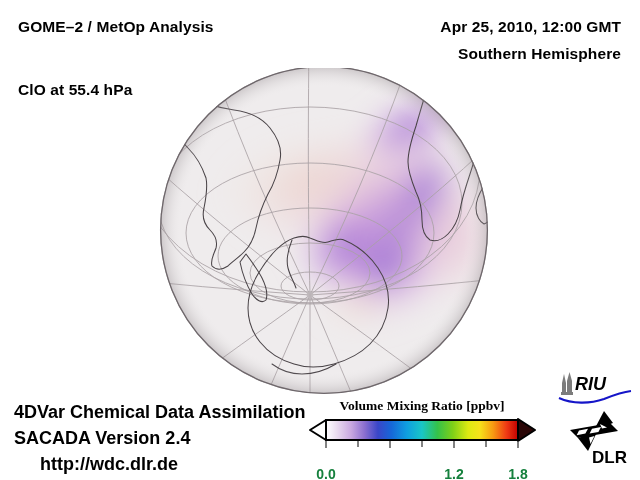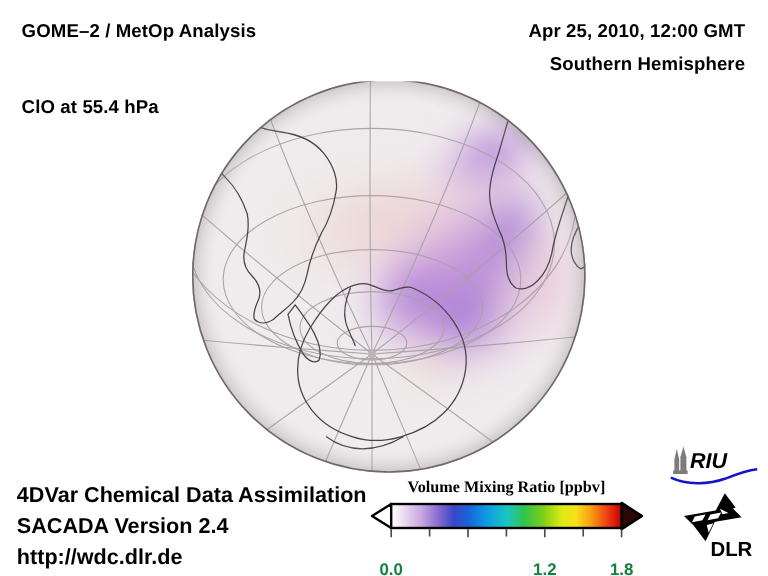--- a/index.html
+++ b/index.html
@@ -19,7 +19,7 @@
   .ftr{position:absolute;left:14px;font-weight:bold;color:#000;font-size:18px;white-space:nowrap;}
   #f1{top:402px;}
   #f2{top:428px;}
-  #f3{top:454px;}
+  #f3{top:454px;margin-left:26px;}
 
   #globe-wrap{position:absolute;left:158px;top:68px;width:340px;height:330px;}
 

